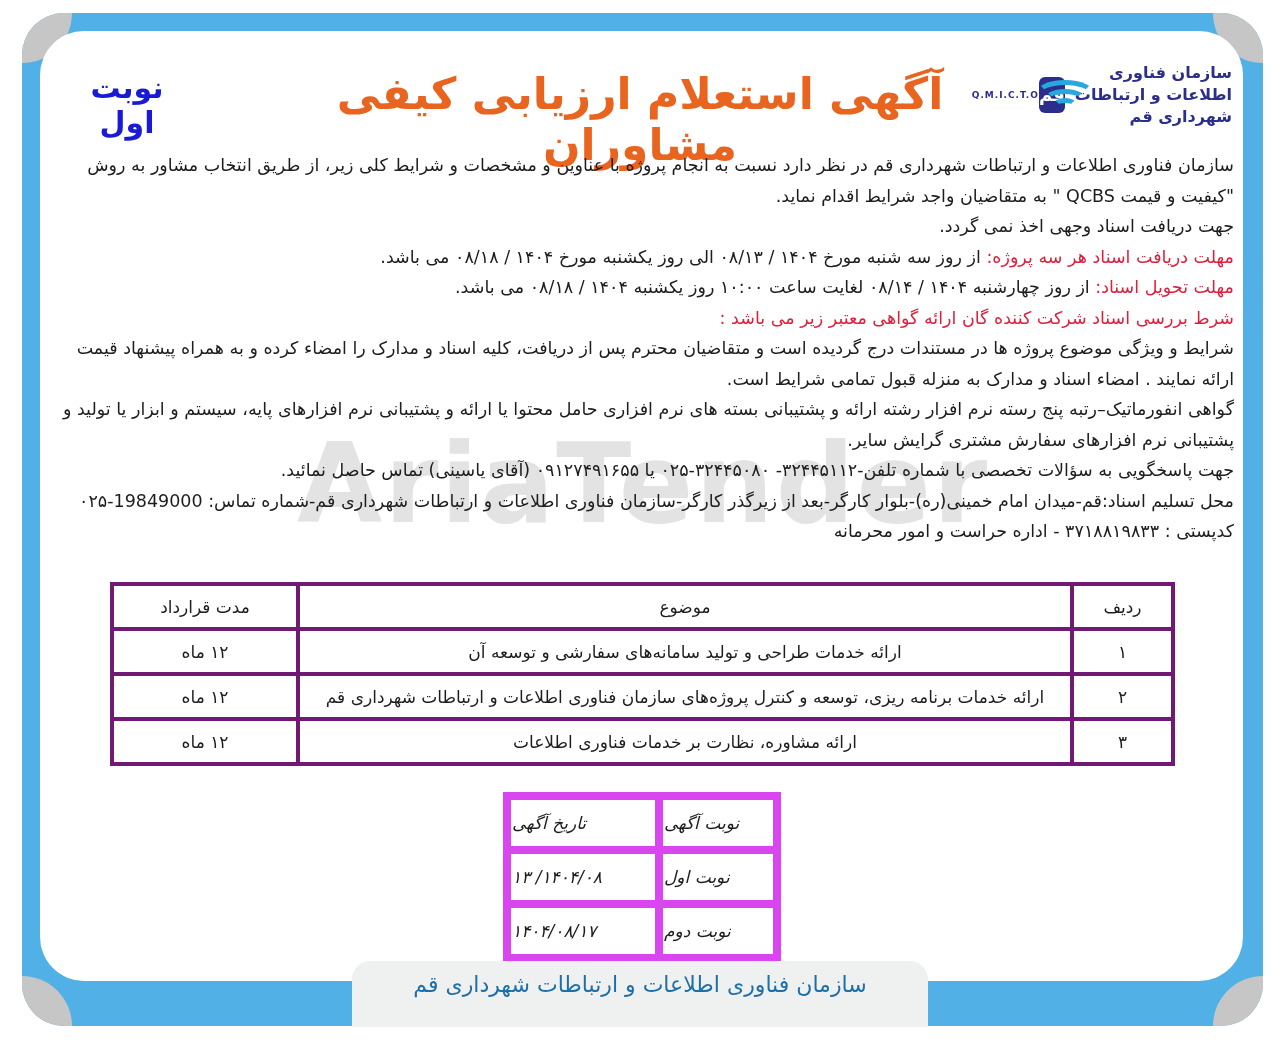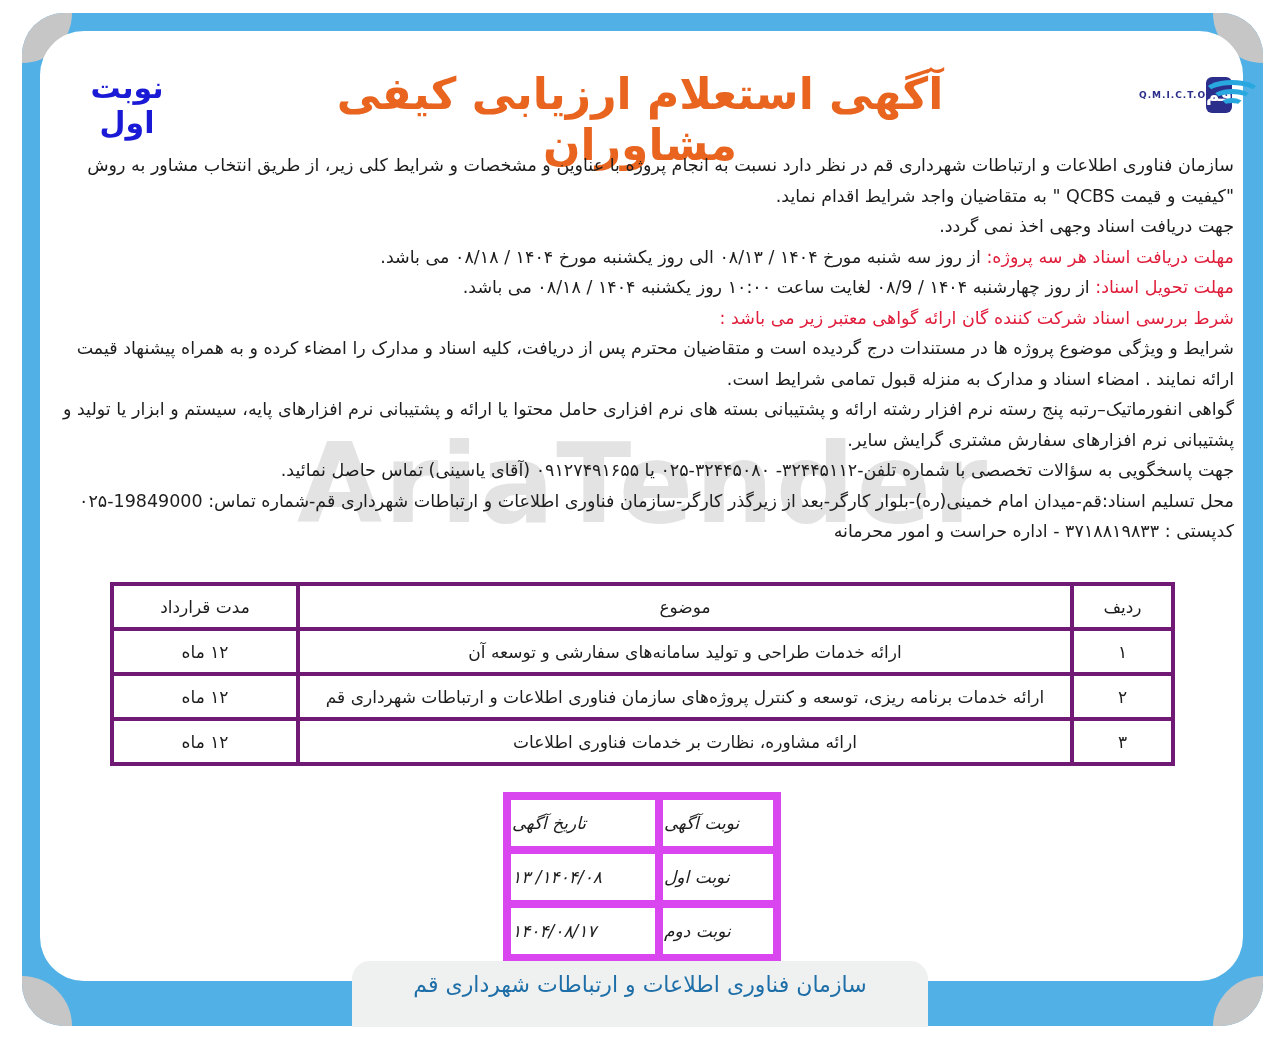--- a/index.html
+++ b/index.html
@@ -67,6 +67,11 @@
   <div class="watermark">AriaTender</div>
 
   <div class="logo">
+    <div class="logo-text">
+      <div>سازمان فناوری</div>
+      <div>اطلاعات و ارتباطات</div>
+      <div>شهرداری قم</div>
+    </div>
     <div class="logo-mark">
       <div class="wifi">
         <span style="top:0;width:50px;height:24px;"></span>

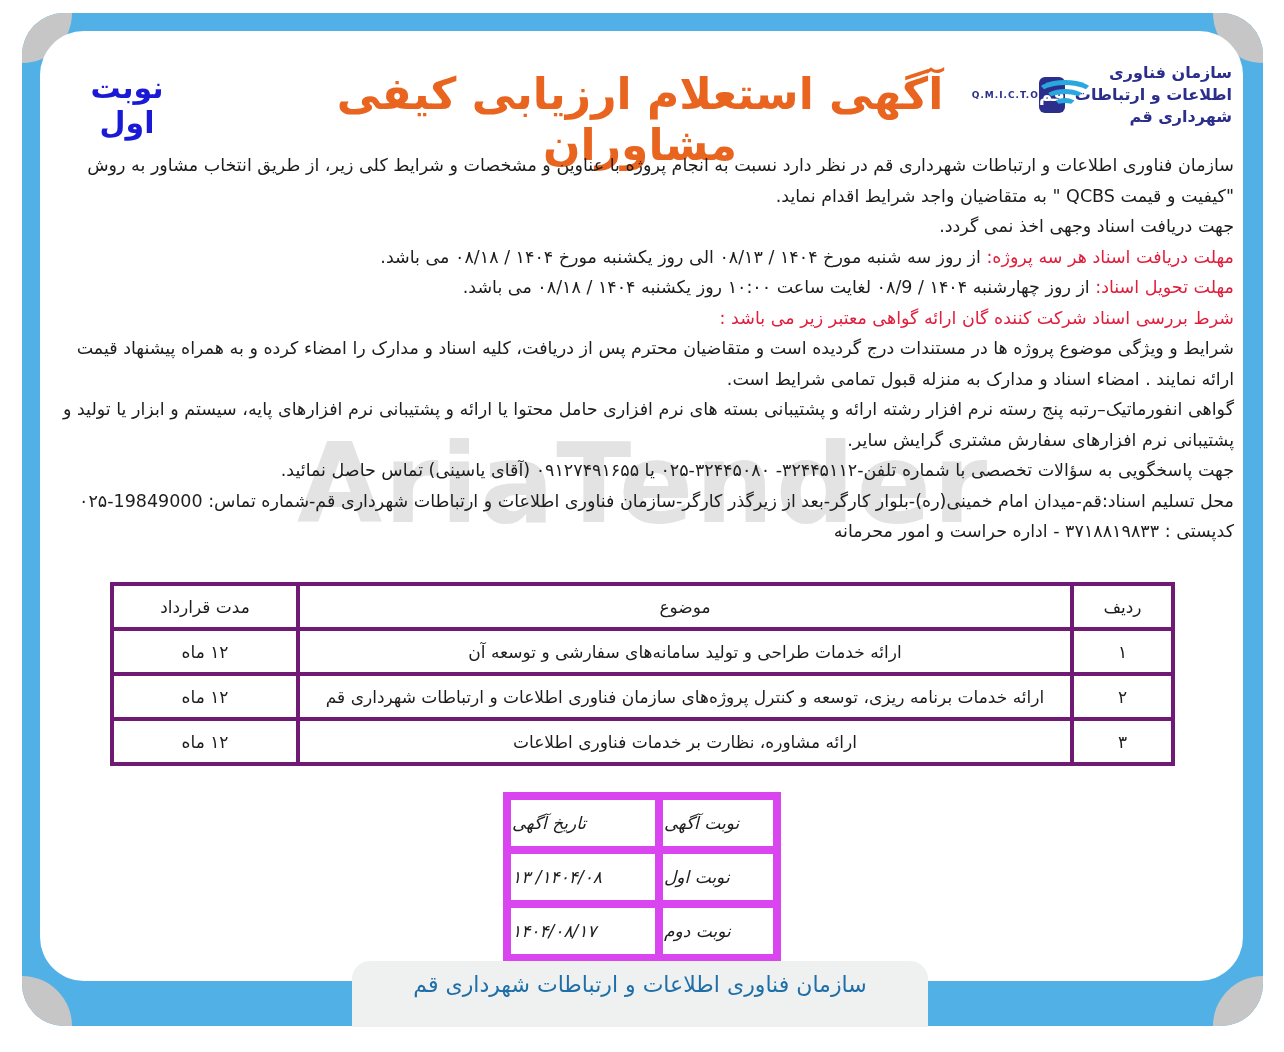--- a/index.html
+++ b/index.html
@@ -90,7 +90,7 @@
     <p>سازمان فناوری اطلاعات و ارتباطات شهرداری قم در نظر دارد نسبت به انجام پروژه با عناوین و مشخصات و شرایط کلی زیر، از طریق انتخاب مشاور به روش "کیفیت و قیمت QCBS " به متقاضیان واجد شرایط اقدام نماید.</p>
     <p>جهت دریافت اسناد وجهی اخذ نمی گردد.</p>
     <p><span class="red">مهلت دریافت اسناد هر سه پروژه:</span><span> از  روز سه شنبه مورخ ۱۴۰۴ / ۰۸/۱۳ الی روز یکشنبه مورخ ۱۴۰۴ / ۰۸/۱۸  می باشد.</span></p>
-    <p><span class="red">مهلت تحویل اسناد:</span><span> از روز چهارشنبه ۱۴۰۴ / ۰۸/9 لغایت ساعت ۱۰:۰۰ روز یکشنبه ۱۴۰۴ / ۰۸/۱۸ می باشد.</span></p>
+    <p><span class="red">مهلت تحویل اسناد:</span><span> از روز چهارشنبه ۱۴۰۴ / ۰۸/۱۴ لغایت ساعت ۱۰:۰۰ روز یکشنبه ۱۴۰۴ / ۰۸/۱۸ می باشد.</span></p>
     <p class="red">شرط بررسی اسناد شرکت کننده گان ارائه گواهی معتبر زیر می باشد :</p>
     <p>شرایط و ویژگی موضوع پروژه ها در مستندات درج گردیده است و متقاضیان محترم پس از دریافت، کلیه اسناد و مدارک را امضاء کرده و به همراه پیشنهاد قیمت ارائه نمایند . امضاء اسناد و مدارک به منزله قبول تمامی شرایط است.</p>
     <p>گواهی انفورماتیک–رتبه پنج رسته نرم افزار رشته ارائه و پشتیبانی بسته های نرم افزاری حامل محتوا یا ارائه و پشتیبانی نرم افزارهای پایه، سیستم و ابزار یا تولید و پشتیبانی نرم افزارهای سفارش مشتری گرایش سایر.</p>

